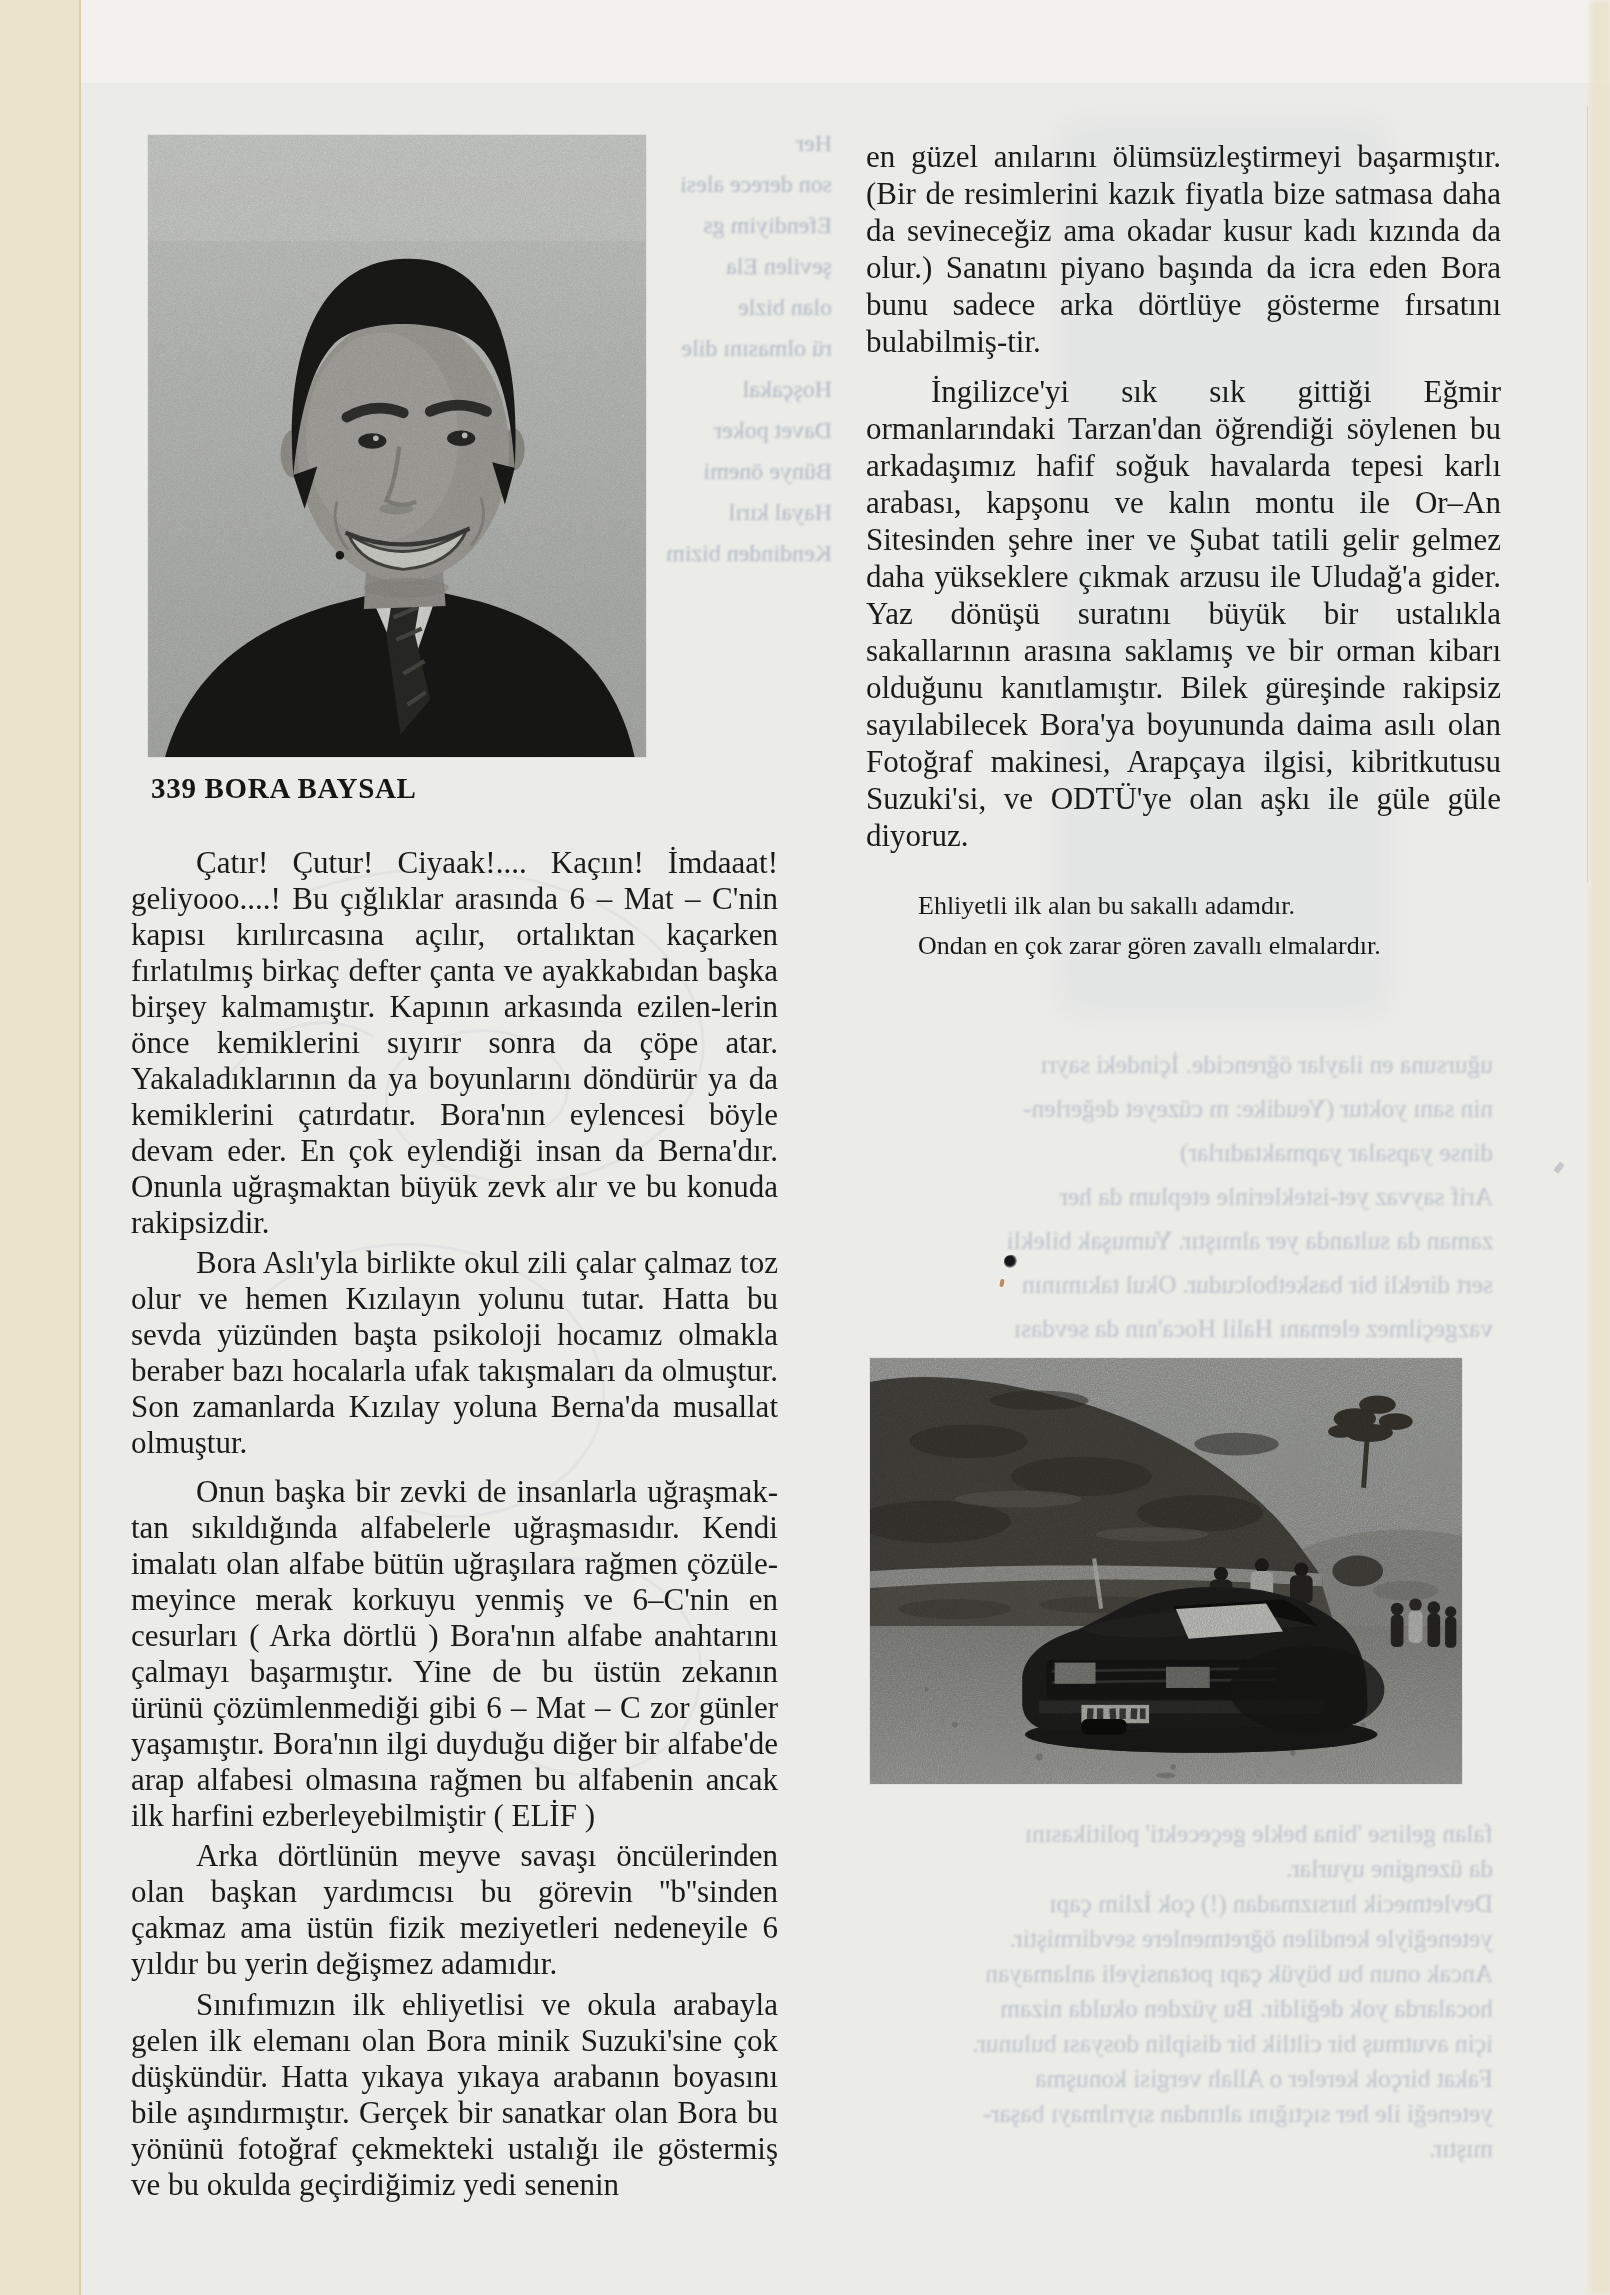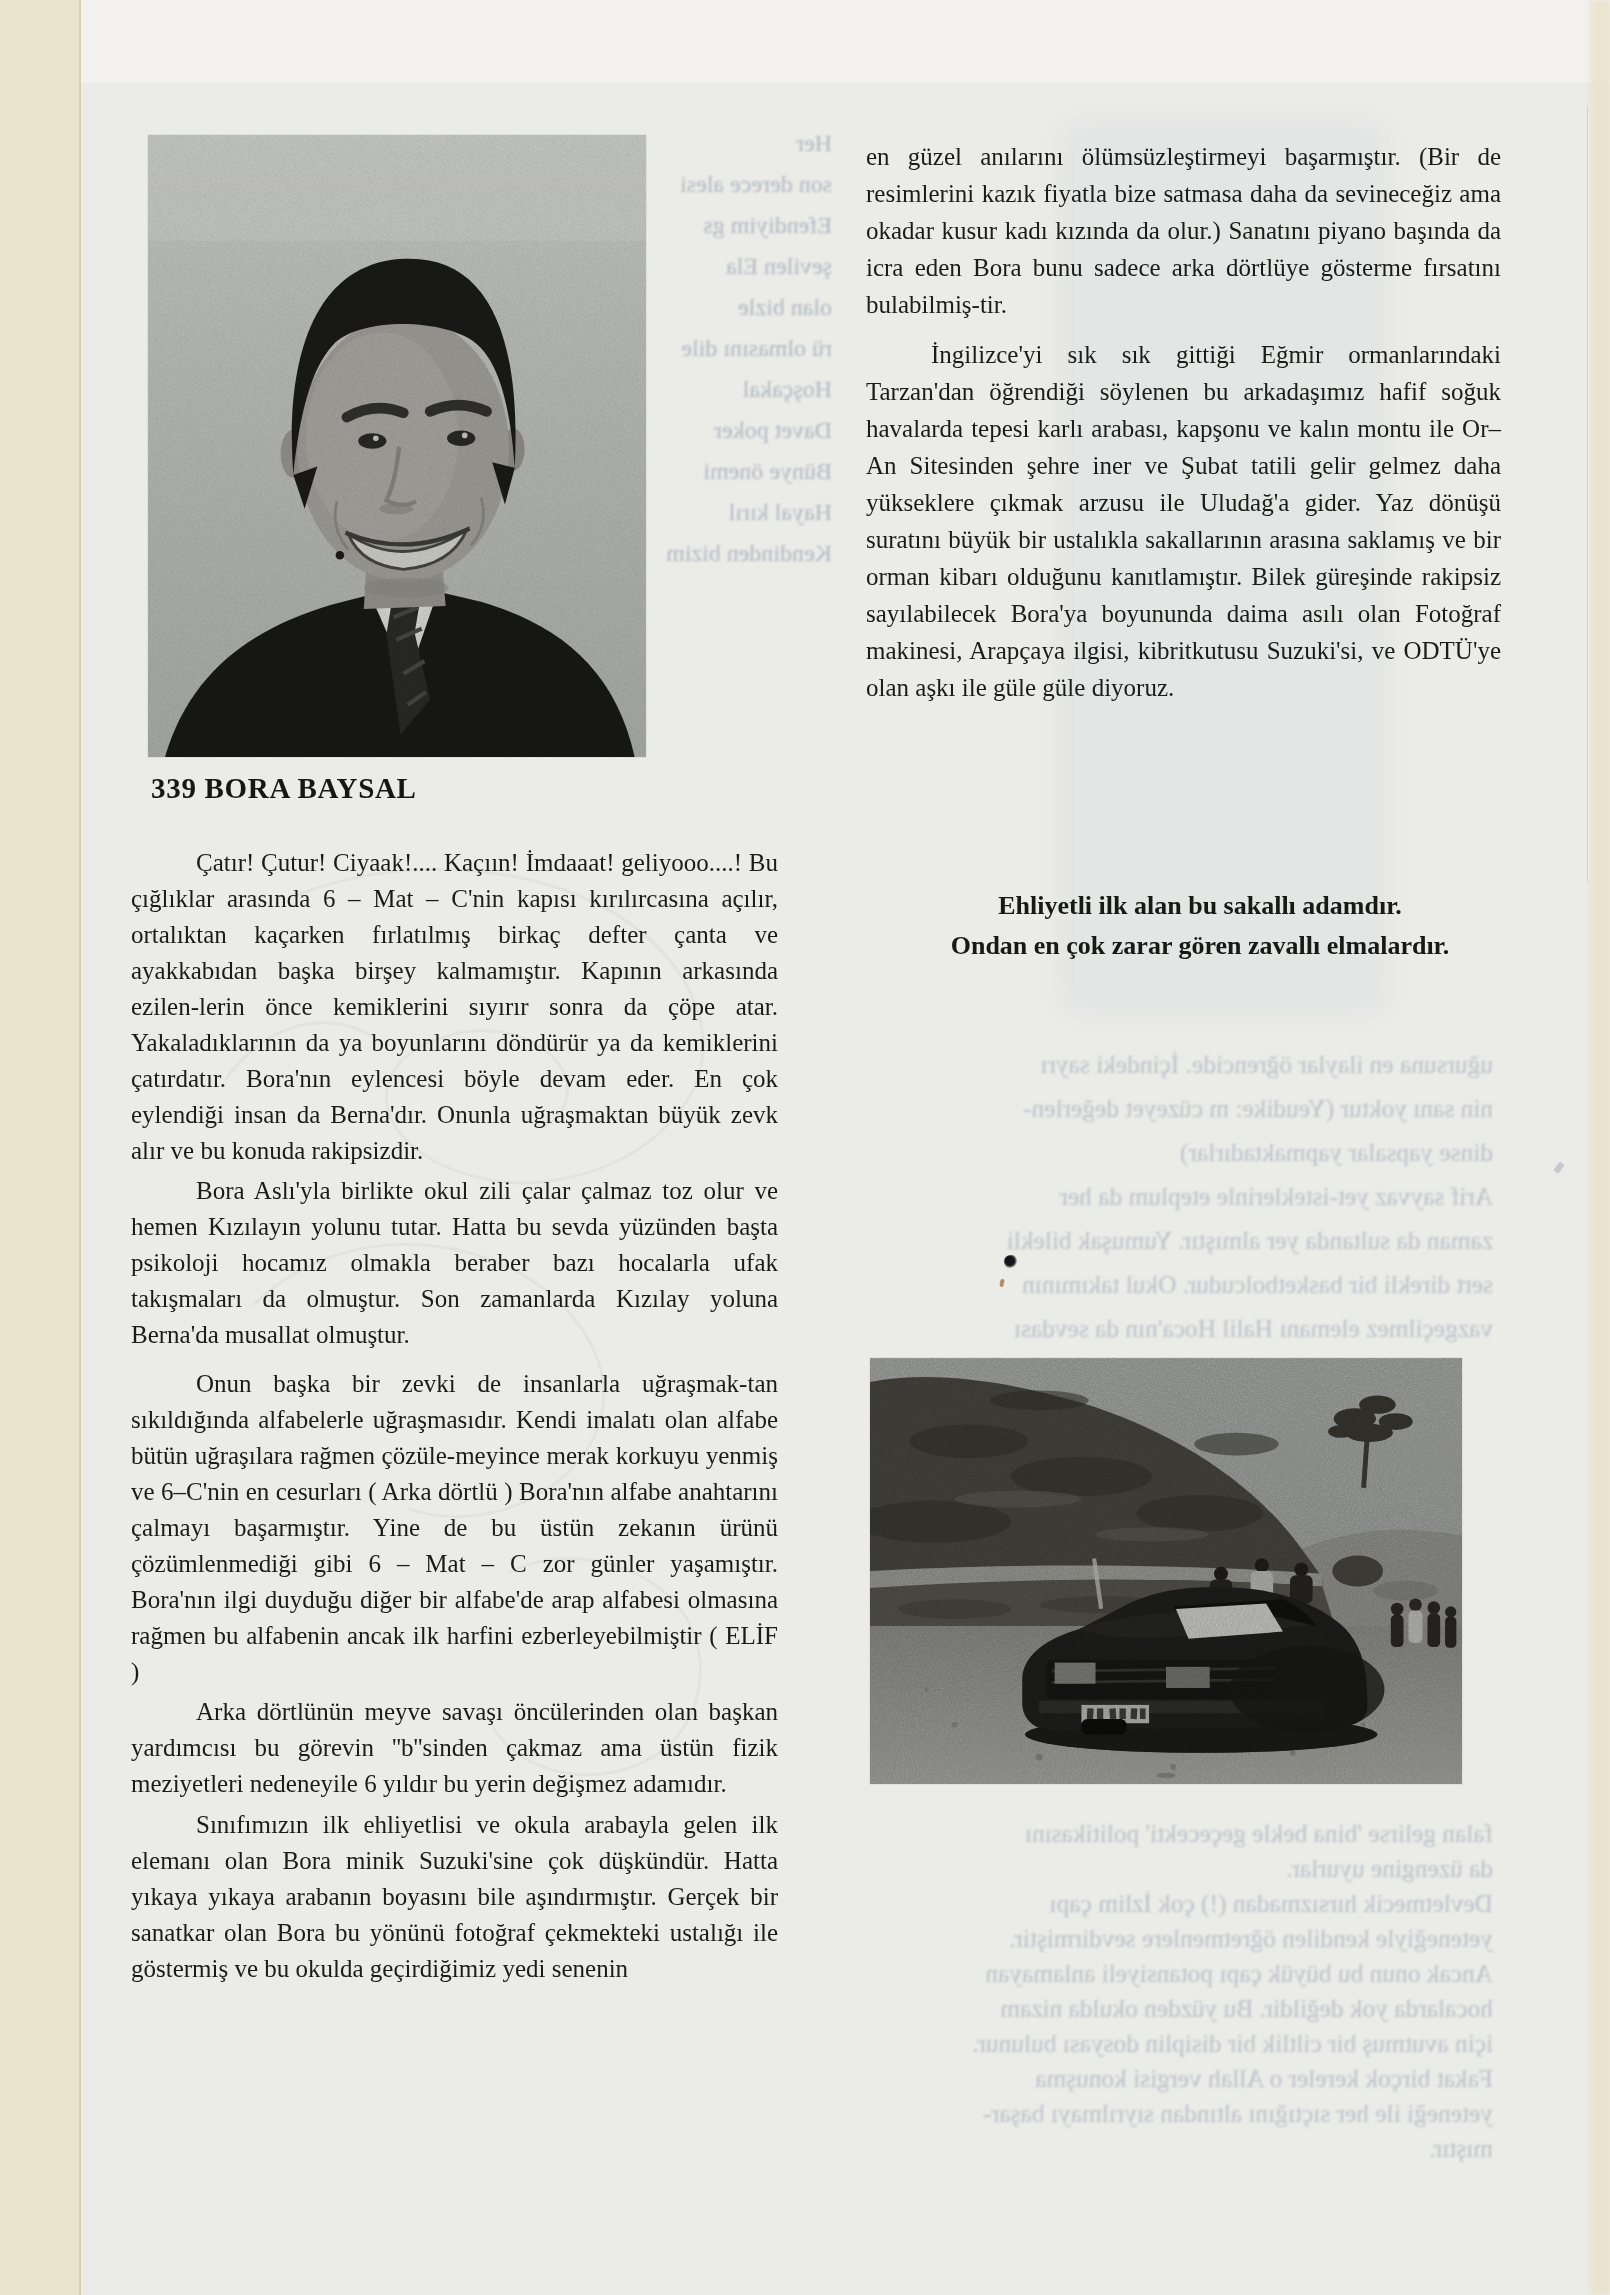--- a/index.html
+++ b/index.html
@@ -17,7 +17,7 @@
   .photo-frame{box-shadow:0 0 0 0.7px rgba(0,0,0,.08);}
   
   #caption{left:151px;top:772px;font-size:29px;font-weight:bold;letter-spacing:0.7px;color:#161614;}
-  .col{text-align:justify;font-size:25px;line-height:36px;color:#1b1b19;}
+  .col{text-align:justify;font-size:31px;line-height:36px;color:#1b1b19;}
   #leftcol{left:131px;top:845px;width:647px;}
   #rightcol{left:866px;top:138px;width:635px;line-height:37px;}
   .col p{margin:0 0 4.2px 0;text-indent:65px;}

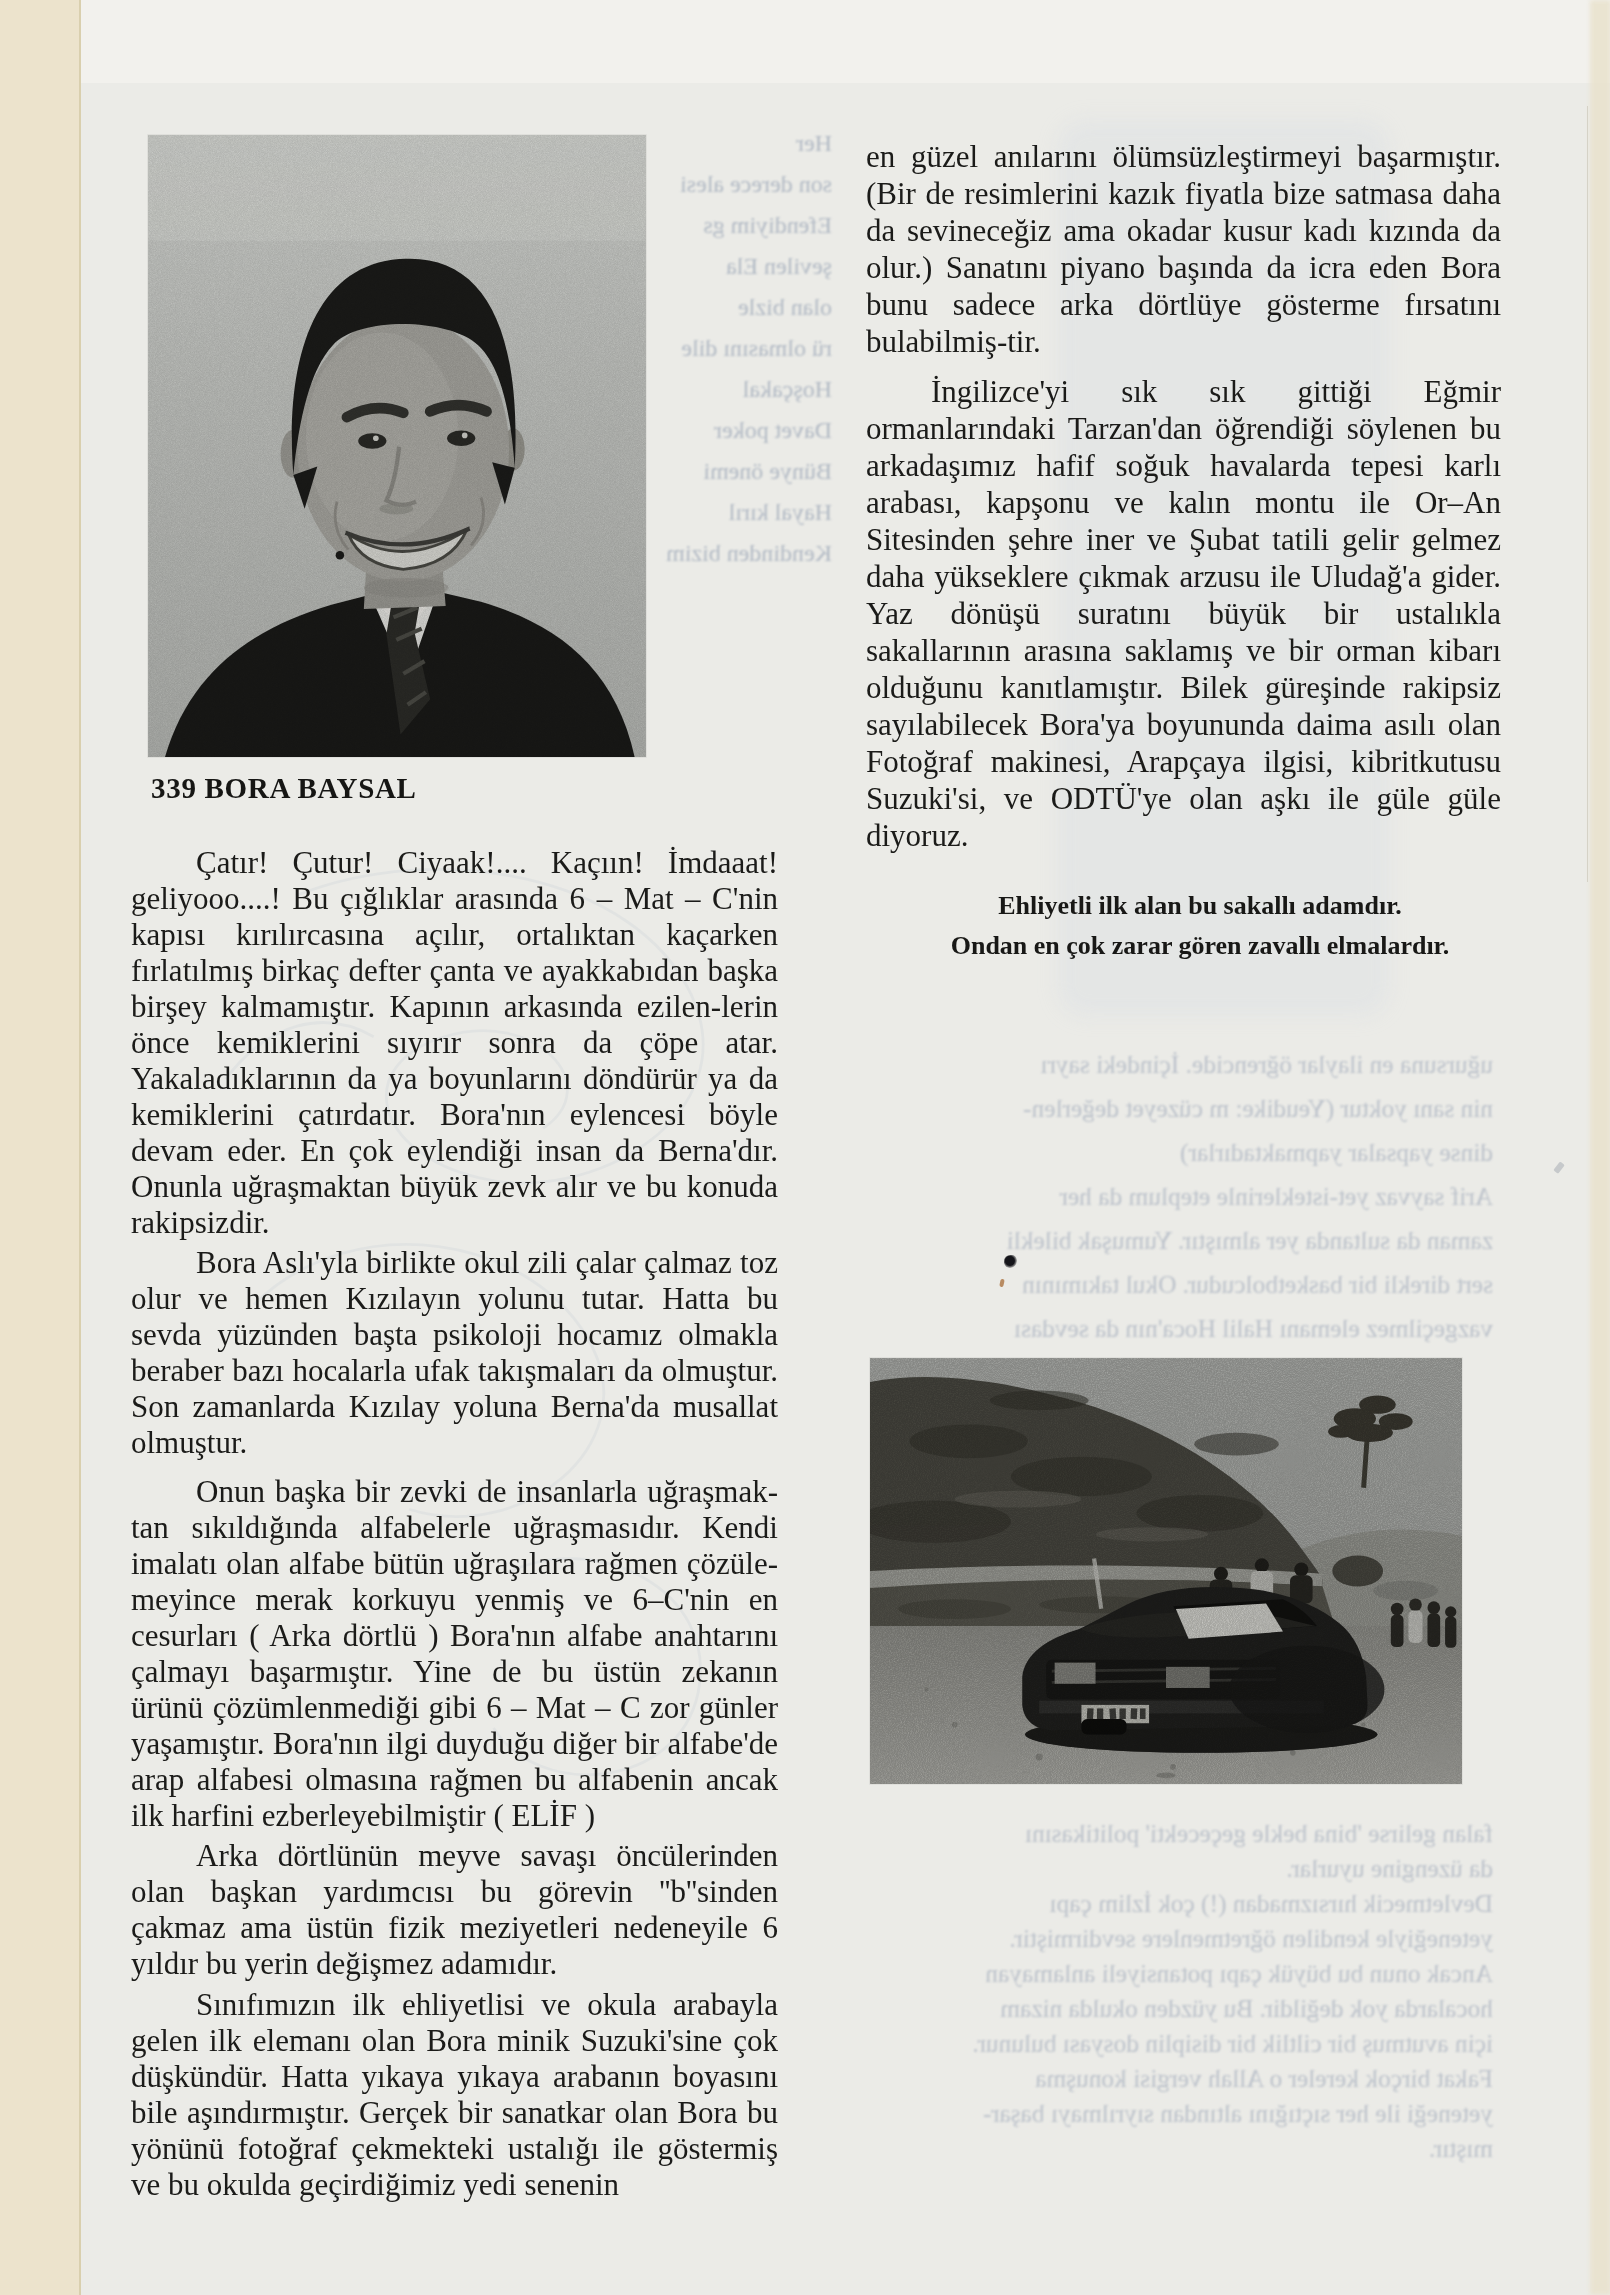--- a/index.html
+++ b/index.html
@@ -23,7 +23,7 @@
   .col p{margin:0 0 4.2px 0;text-indent:65px;}
   .col p.noindent{text-indent:0;}
   .col p.gap{margin-top:13px;}
-  #boldblock{left:918px;top:886px;width:564px;font-size:26px;font-weight:bold;line-height:40px;color:#181816;text-align:center;}
+  #boldblock{left:918px;top:886px;width:564px;font-size:26px;font-weight:normal;line-height:40px;color:#181816;}
   #boldblock div{margin:0;}
   
   .ghost{transform:scaleX(-1);color:rgba(118,133,160,.40);filter:blur(1px);

